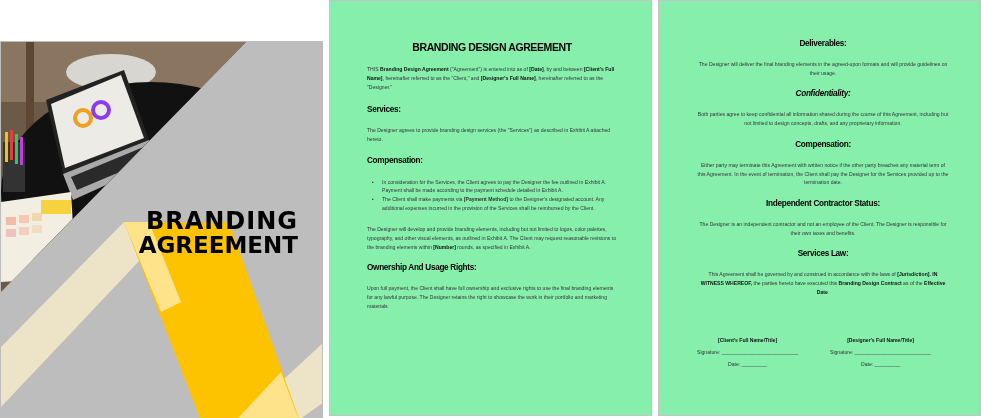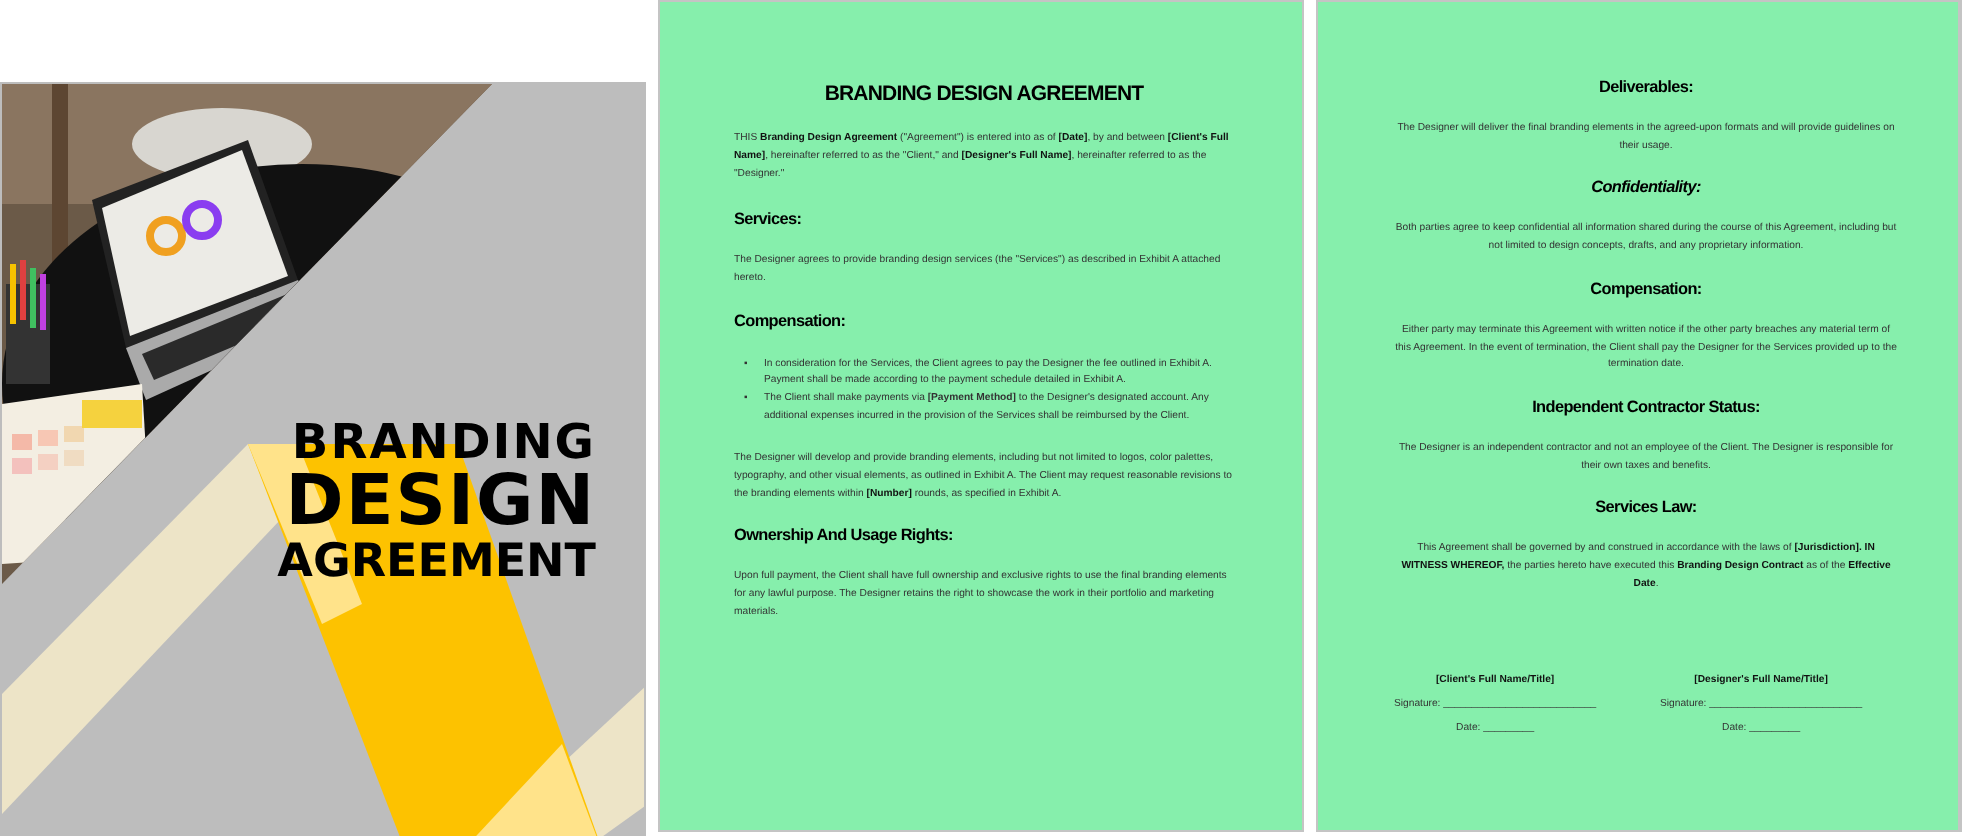--- a/index.html
+++ b/index.html
@@ -78,7 +78,6 @@
   </svg>
   <div class="cover-title">
     <div class="l1">BRANDING</div>
-    <div class="l2">DESIGN</div>
     <div class="l3">AGREEMENT</div>
   </div>
 </div>

